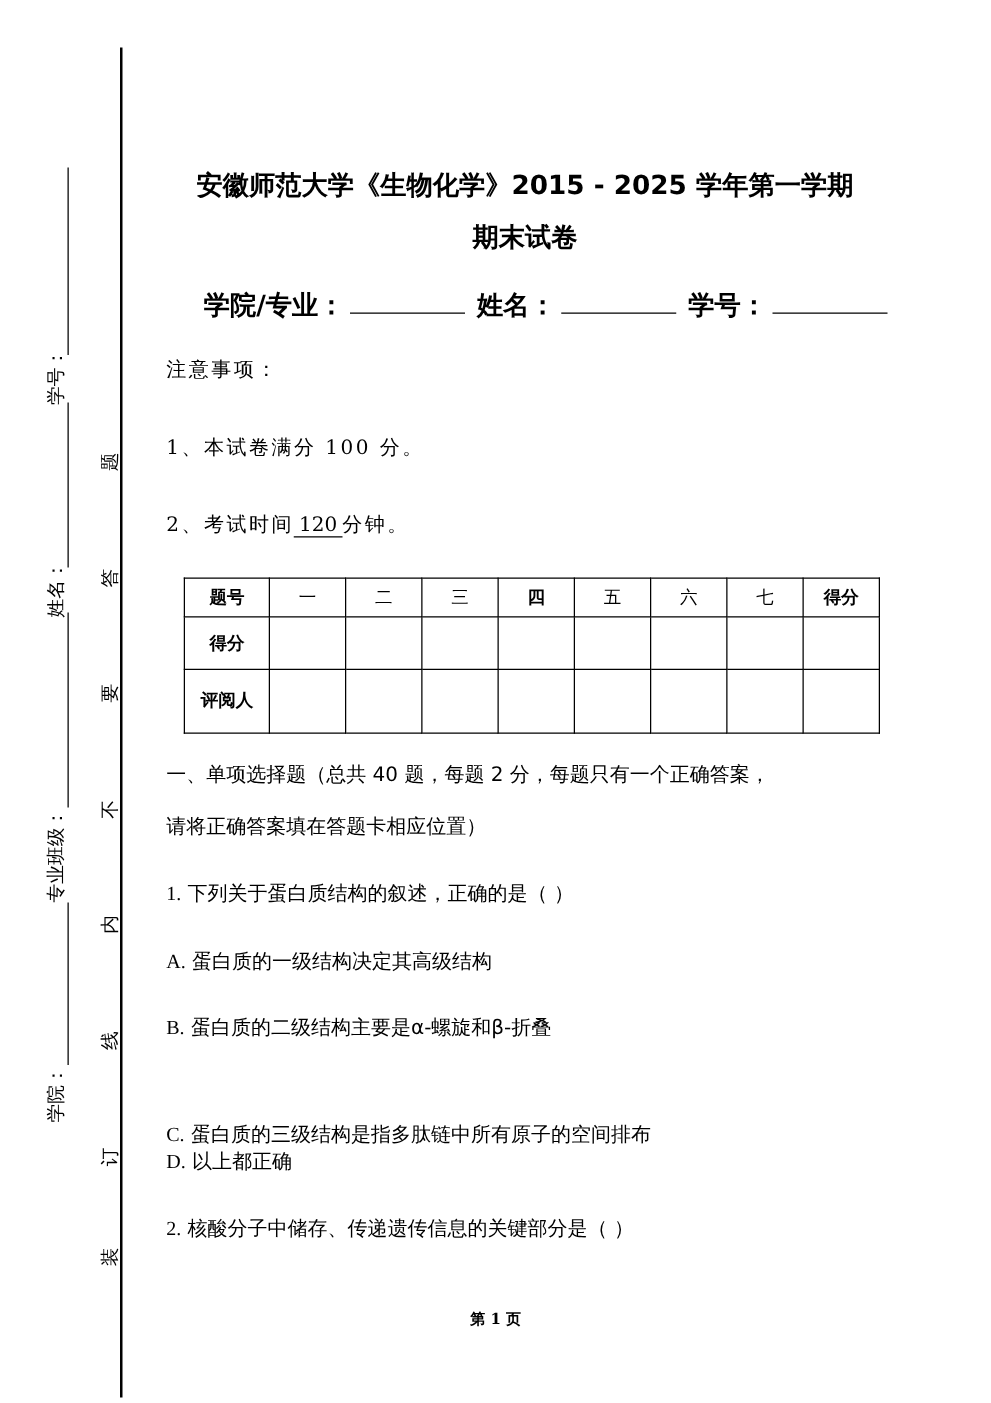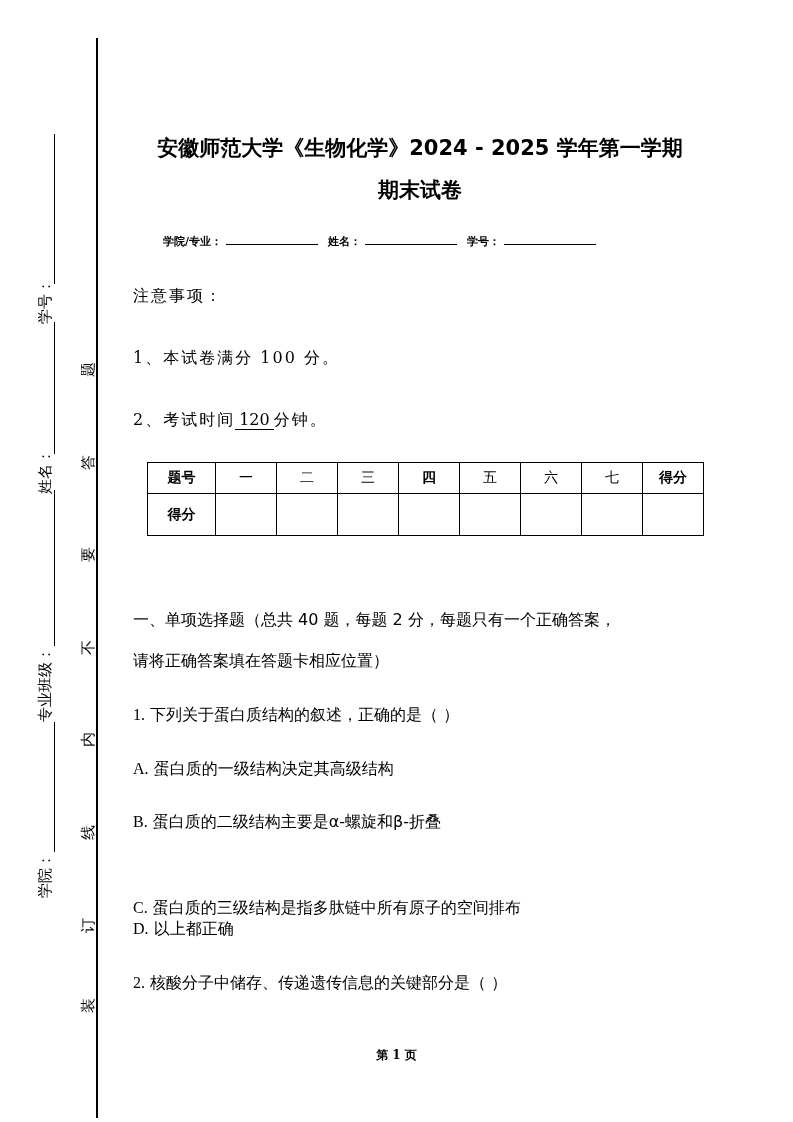--- a/index.html
+++ b/index.html
@@ -79,7 +79,7 @@
 <div class="margin-char" style="top:916px;">订</div>
 <div class="margin-char" style="top:996px;">装</div>
 
-<div class="title" style="top:134px;">安徽师范大学《生物化学》2024 - 2025 学年第一学期</div>
+<div class="title" style="top:134px;">安徽师范大学《生物化学》2015 - 2025 学年第一学期</div>
 <div class="title" style="top:176px;text-align:center;">期末试卷</div>
 
 <div class="info-row">

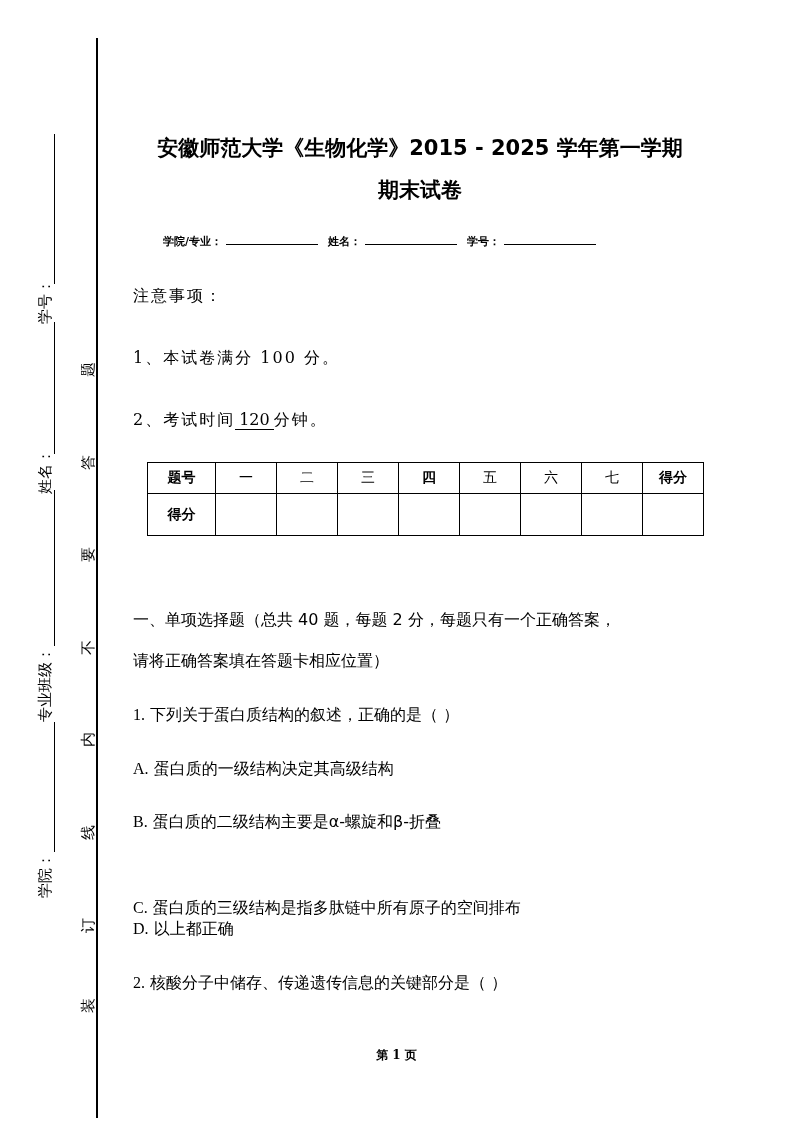--- a/index.html
+++ b/index.html
@@ -24,7 +24,7 @@
     }
     .info-row {
       position: absolute; top: 230px; left: 163px;
-      font-family: "DejaVu Sans", sans-serif; font-weight: bold; font-size: 11px;
+      font-family: "DejaVu Sans", sans-serif; font-weight: bold; font-size: 21px;
       display: flex; align-items: baseline; white-space: nowrap;
     }
     .info-row .blank { display: inline-block; width: 92px; border-bottom: 1.2px solid #000; margin: 0 10px 0 4px; height: 14px; }

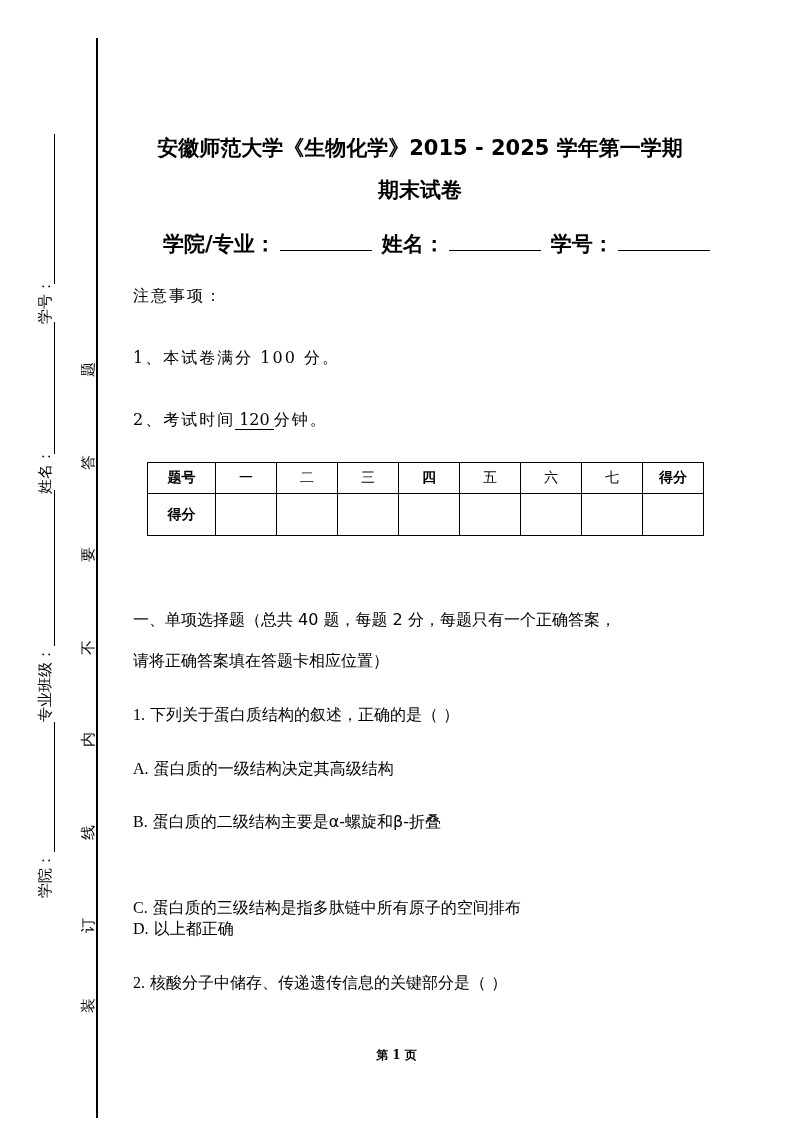--- a/index.html
+++ b/index.html
@@ -121,6 +121,17 @@
     <td></td>
     <td></td>
   </tr>
+  <tr class="r2">
+    <td class="first">评阅人</td>
+    <td></td>
+    <td></td>
+    <td></td>
+    <td></td>
+    <td></td>
+    <td></td>
+    <td></td>
+    <td></td>
+  </tr>
 </tbody>
   </table>
 

